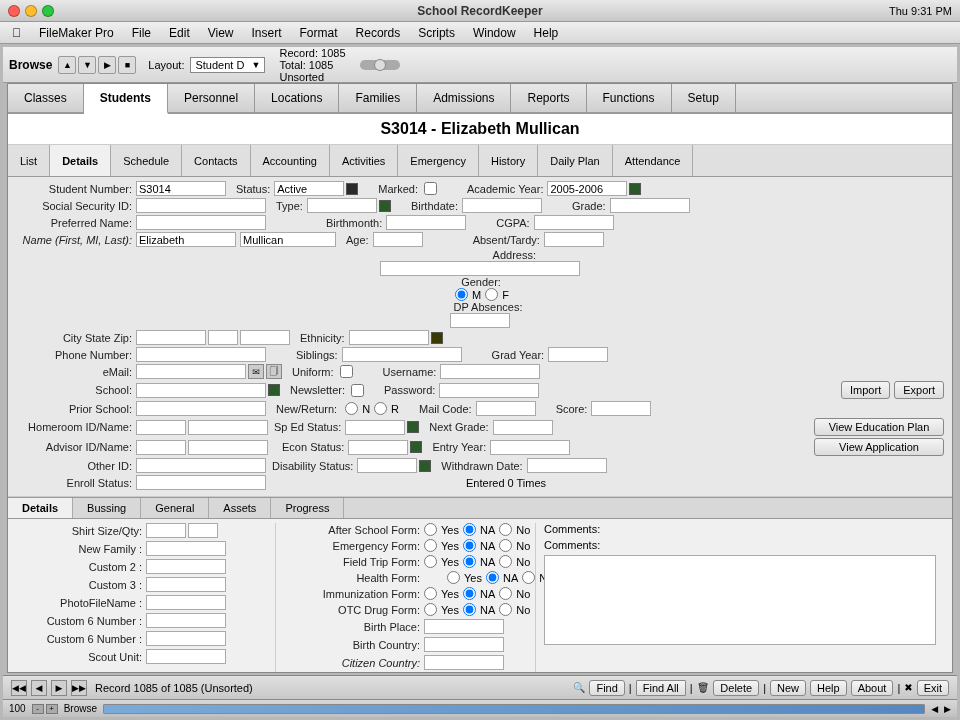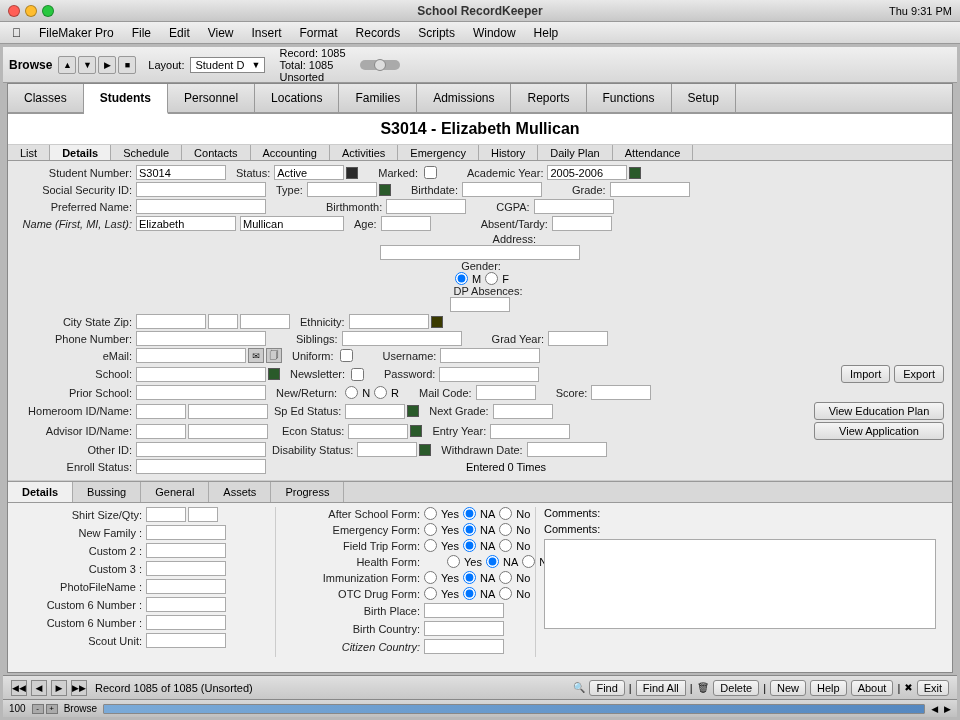--- a/index.html
+++ b/index.html
@@ -28,7 +28,7 @@
     .record-title { background: white; text-align: center; padding: 6px; font-size: 16px; font-weight: bold; border-bottom: 1px solid #ccc; }
     
     
-    .sub-tabs { display: flex; background: #e0e0e0; border-bottom: 1px solid #999; height: 16px; }
+    .sub-tabs { display: flex; background: #e0e0e0; border-bottom: 1px solid #999; height: 32px; }
     .sub-tab { padding: 4px 12px; font-size: 11px; cursor: pointer; border-right: 1px solid #aaa; display: flex; align-items: center; }
     .sub-tab.active { background: #f0f0f0; font-weight: bold; }
     

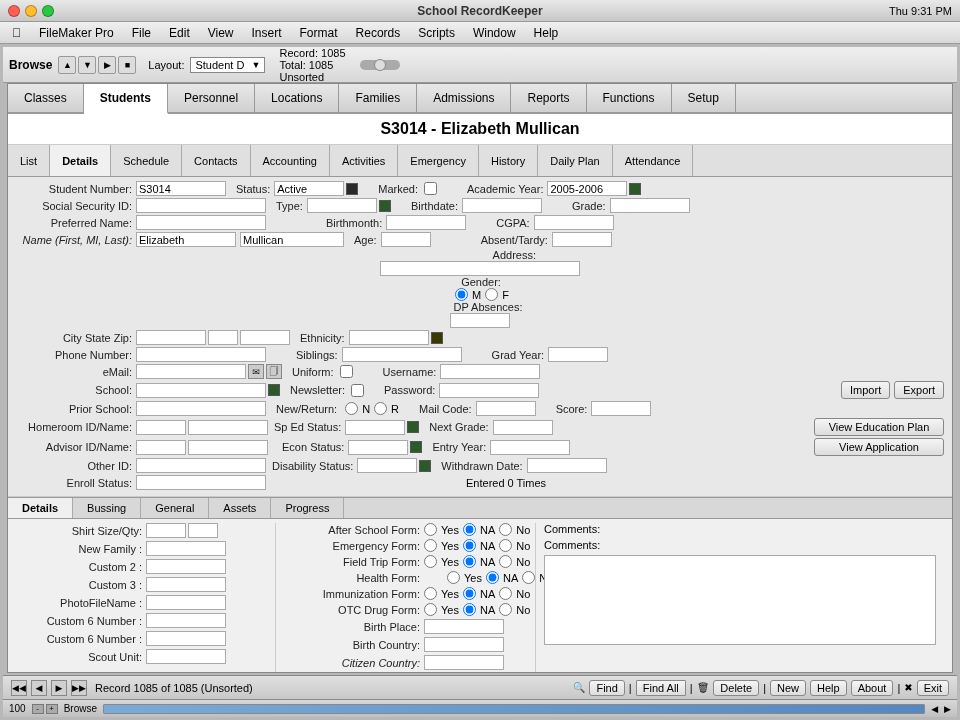--- a/index.html
+++ b/index.html
@@ -174,7 +174,7 @@
         <div style="display:flex; align-items:center; margin-bottom:2px;">
           <span class="fl" style="min-width:120px;"><em>Name (First, MI, Last):</em></span>
           <input type="text" style="width: 100px; height: 15px; font-size: 11px; border: 1px solid rgb(170, 170, 170); padding: 0px 2px;" value="Elizabeth">
-          <input type="text" style="width: 104px; height: 15px; font-size: 11px; border: 1px solid rgb(170, 170, 170); padding: 0px 2px; margin-left: 4px;" value="Mullican">
+          <input type="text" style="width: 96px; height: 15px; font-size: 11px; border: 1px solid rgb(170, 170, 170); padding: 0px 2px; margin-left: 4px;" value="Mullican">
           <span style="margin-left:10px;" class="fl">Age:</span>
           <input type="text" style="width: 50px; height: 15px; font-size: 11px; border: 1px solid rgb(170, 170, 170); padding: 0px 2px;" value="">
           <span style="margin-left:50px;" class="fl">Absent/Tardy:</span>

